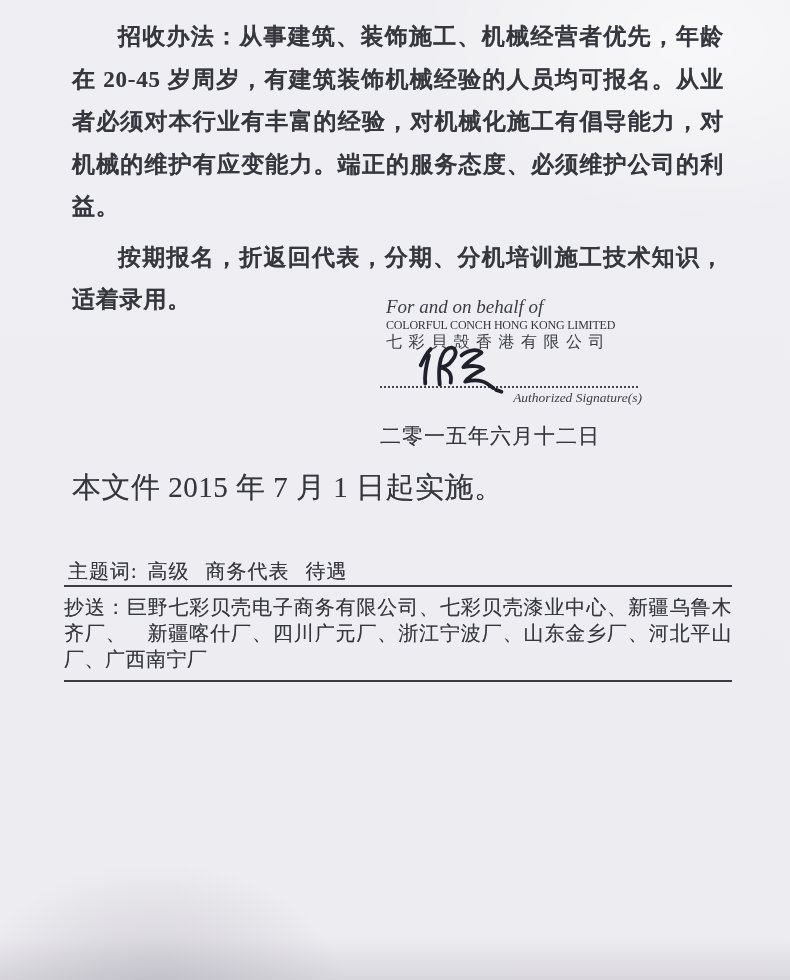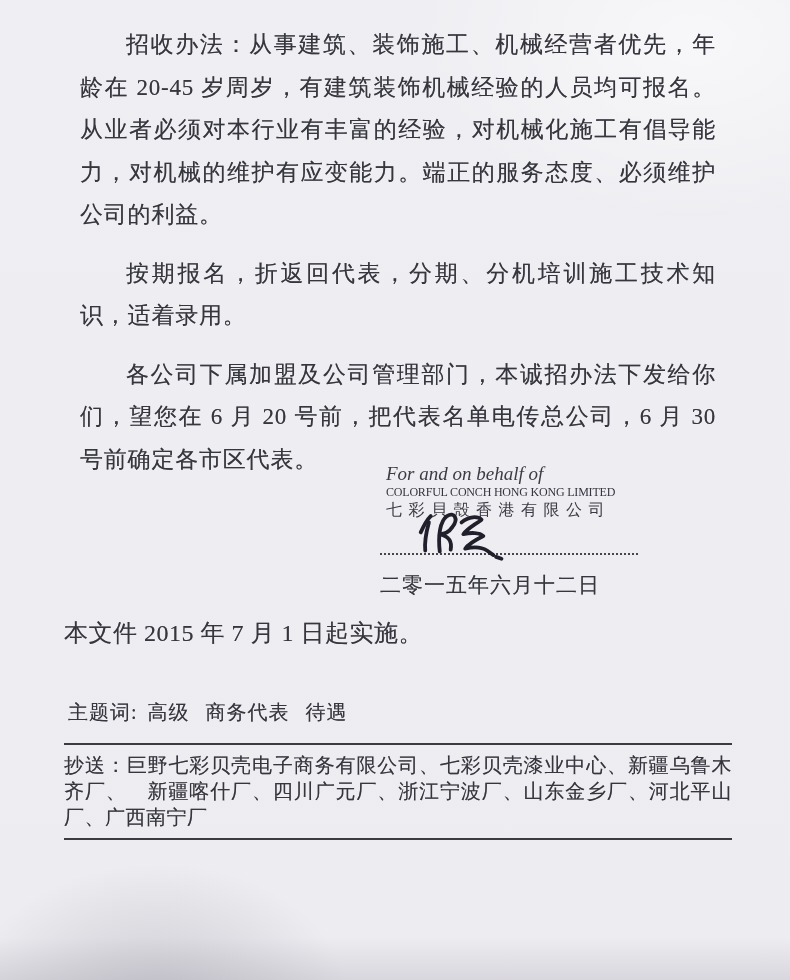--- a/index.html
+++ b/index.html
@@ -19,13 +19,14 @@
   }
   .content{padding:8px 58px 0 64px;}
   .body-text p{
-    margin:16px;
+    margin:8px;
     text-indent:2em;
     font-size:23px;
     line-height:42.5px;
     letter-spacing:.8px;
     text-align:justify;
     text-shadow:0 0 .6px rgba(54,54,62,.55);
+    font-weight:bold;
   }
   
   .sig-block{

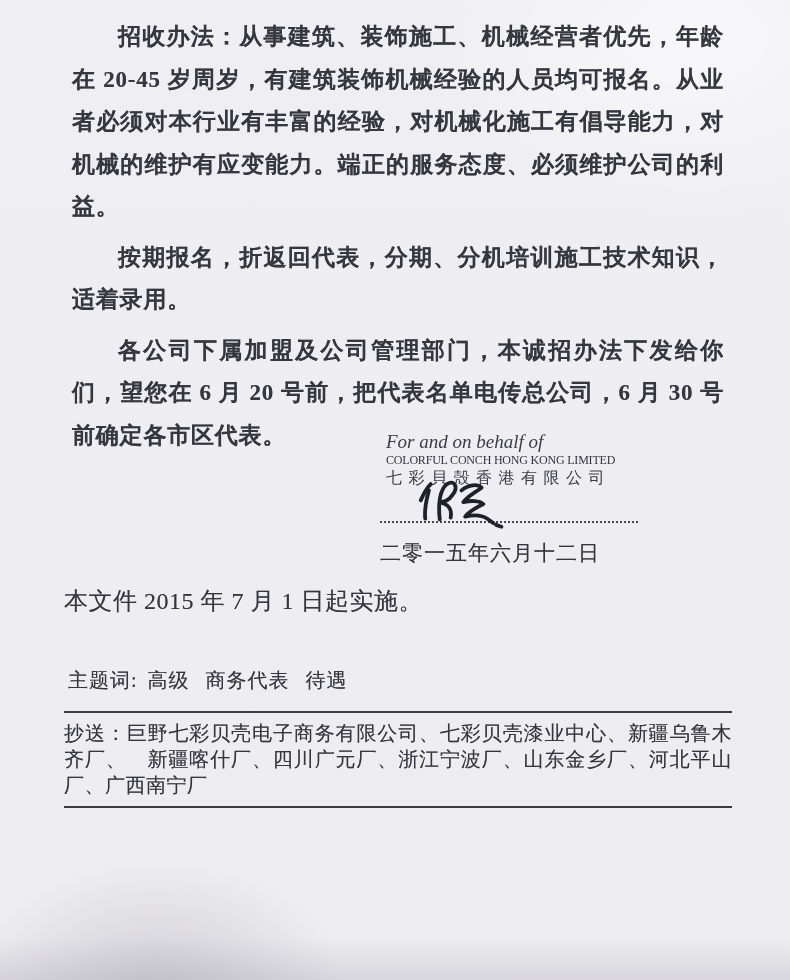--- a/index.html
+++ b/index.html
@@ -81,7 +81,6 @@
     <div class="body-text">
       <p>招收办法：从事建筑、装饰施工、机械经营者优先，年龄在 20-45 岁周岁，有建筑装饰机械经验的人员均可报名。从业者必须对本行业有丰富的经验，对机械化施工有倡导能力，对机械的维护有应变能力。端正的服务态度、必须维护公司的利益。</p>
       <p>按期报名，折返回代表，分期、分机培训施工技术知识，适着录用。</p>
-      <p>各公司下属加盟及公司管理部门，本诚招办法下发给你们，望您在 6 月 20 号前，把代表名单电传总公司，6 月 30 号前确定各市区代表。</p>
     </div>
 
     <div class="sig-block">

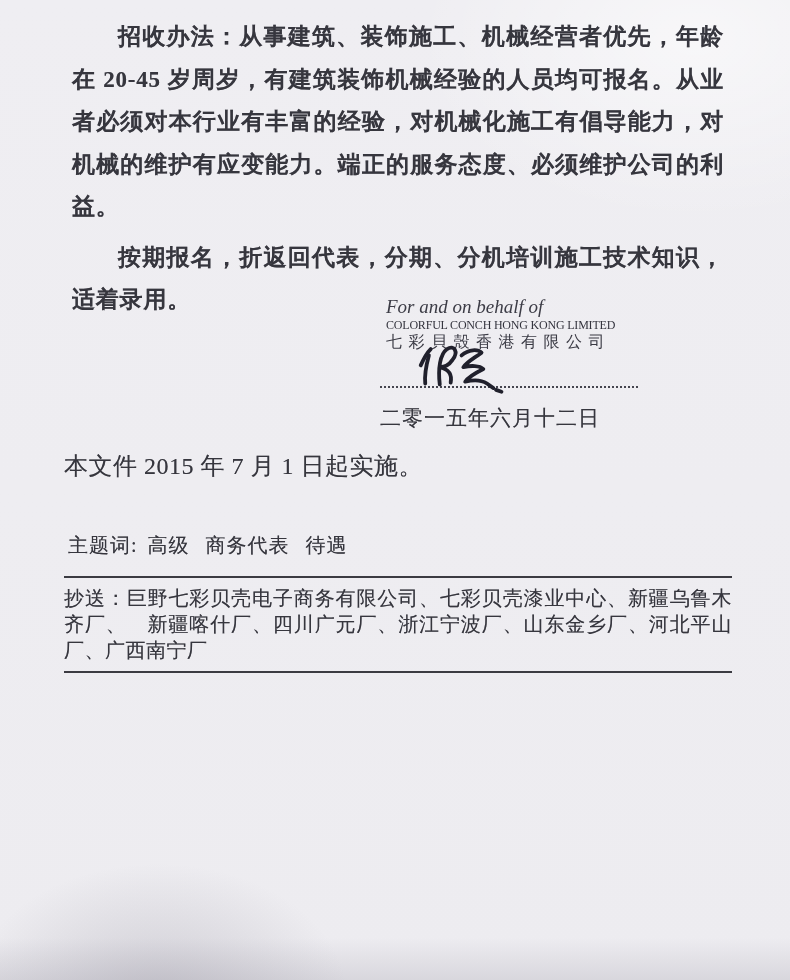--- a/index.html
+++ b/index.html
@@ -98,6 +98,7 @@
           </g>
         </svg>
       </div>
+      <div class="sig-caption">Authorized Signature(s)</div>
     </div>
 
     <div class="date-cn">二零一五年六月十二日</div>

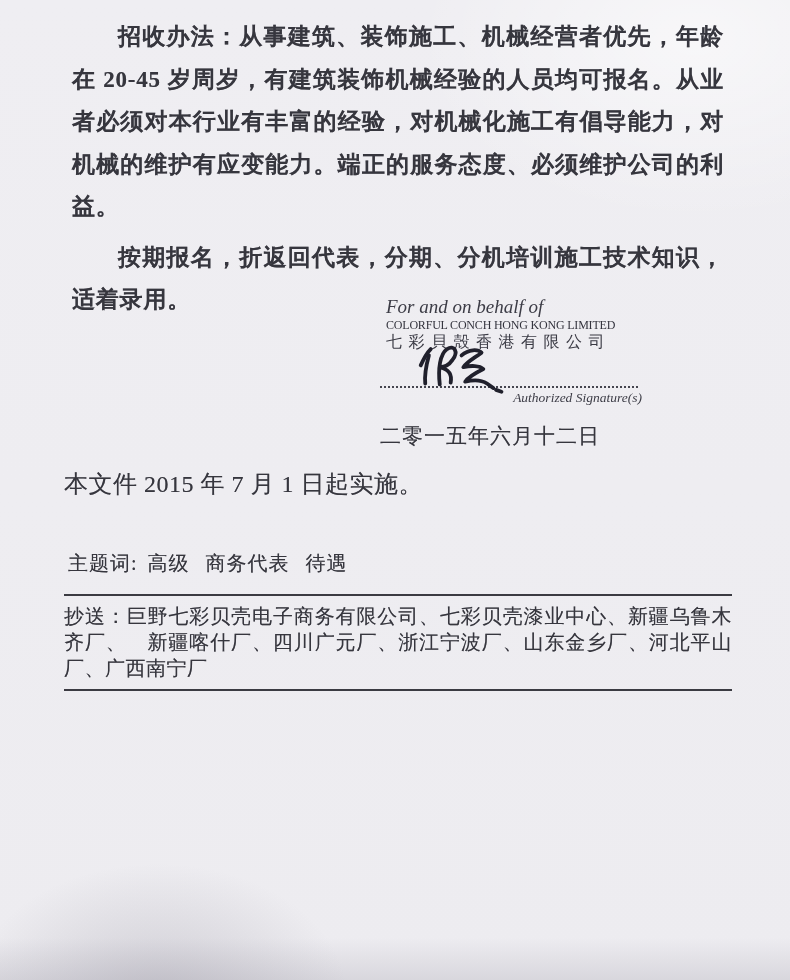--- a/index.html
+++ b/index.html
@@ -52,8 +52,9 @@
     text-shadow:0 0 .6px rgba(54,54,62,.5);
   }
   .effective{
-    margin-top:18px;font-size:24px;letter-spacing:.5px;
+    margin-top:18px;font-size:29px;letter-spacing:.5px;
     text-shadow:0 0 .6px rgba(54,54,62,.5);
+    margin-left:8px;
   }
   
   .subject-row{

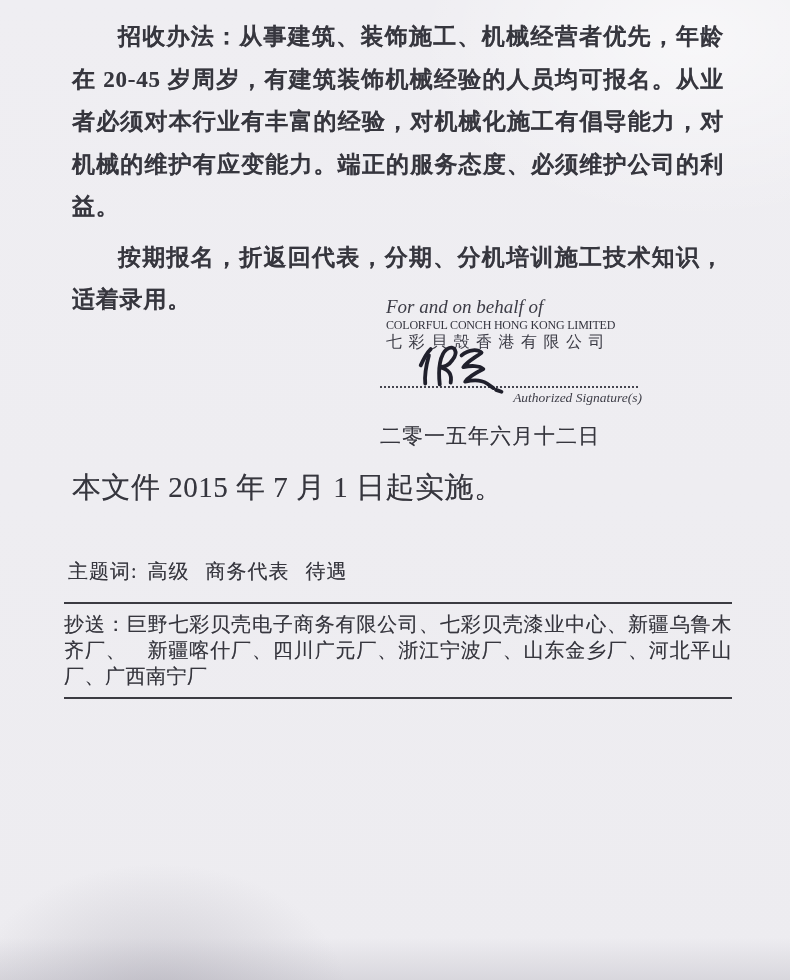--- a/index.html
+++ b/index.html
@@ -60,7 +60,7 @@
   .subject-row{
     margin-top:50px;
     font-size:20px;letter-spacing:1px;
-    padding:0 0 17px 4px;
+    padding:0 0 0 4px;
     border-bottom:2px solid rgba(43,43,51,.92);
     text-shadow:0 0 .5px rgba(54,54,62,.5);
   }

